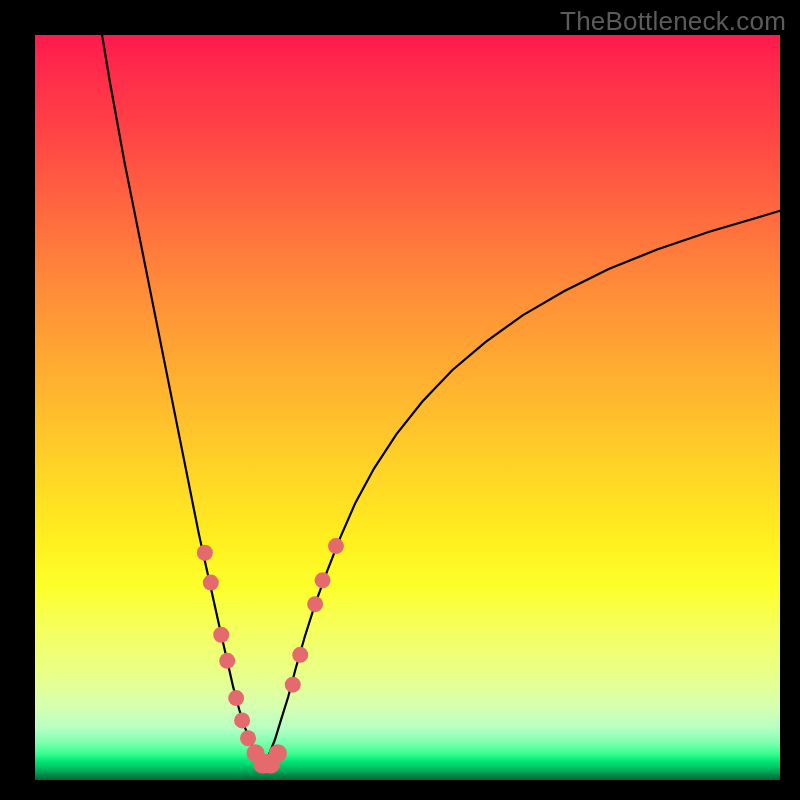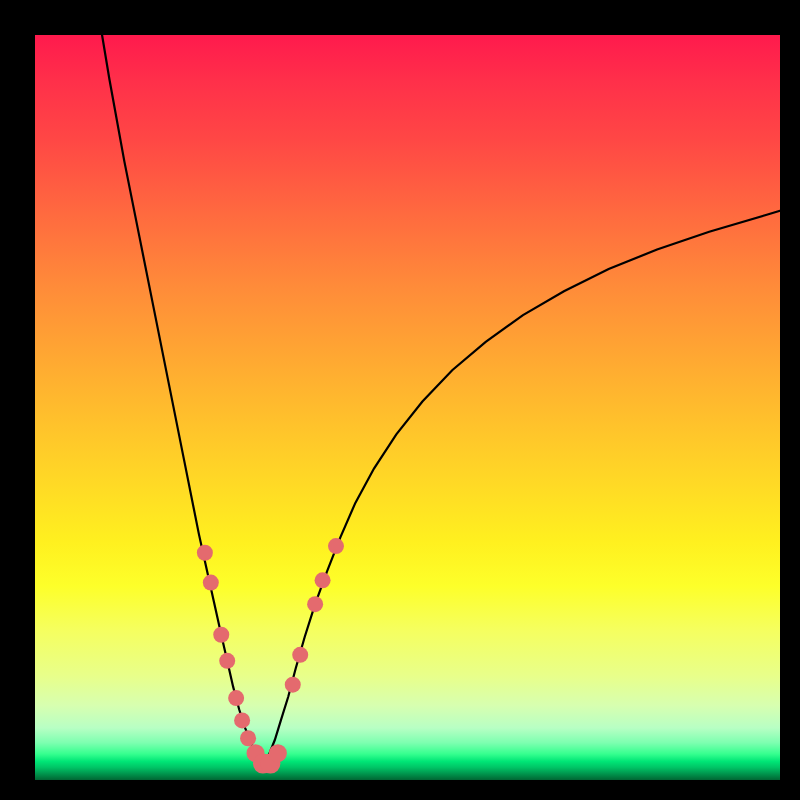--- a/index.html
+++ b/index.html
@@ -82,6 +82,7 @@
 <body>
 
 <div class="frame">
+  <div class="watermark">TheBottleneck.com</div>
   <div class="plot-area">
     <svg class="curve" viewBox="0 0 745 745">
       <g id="paths-group">

